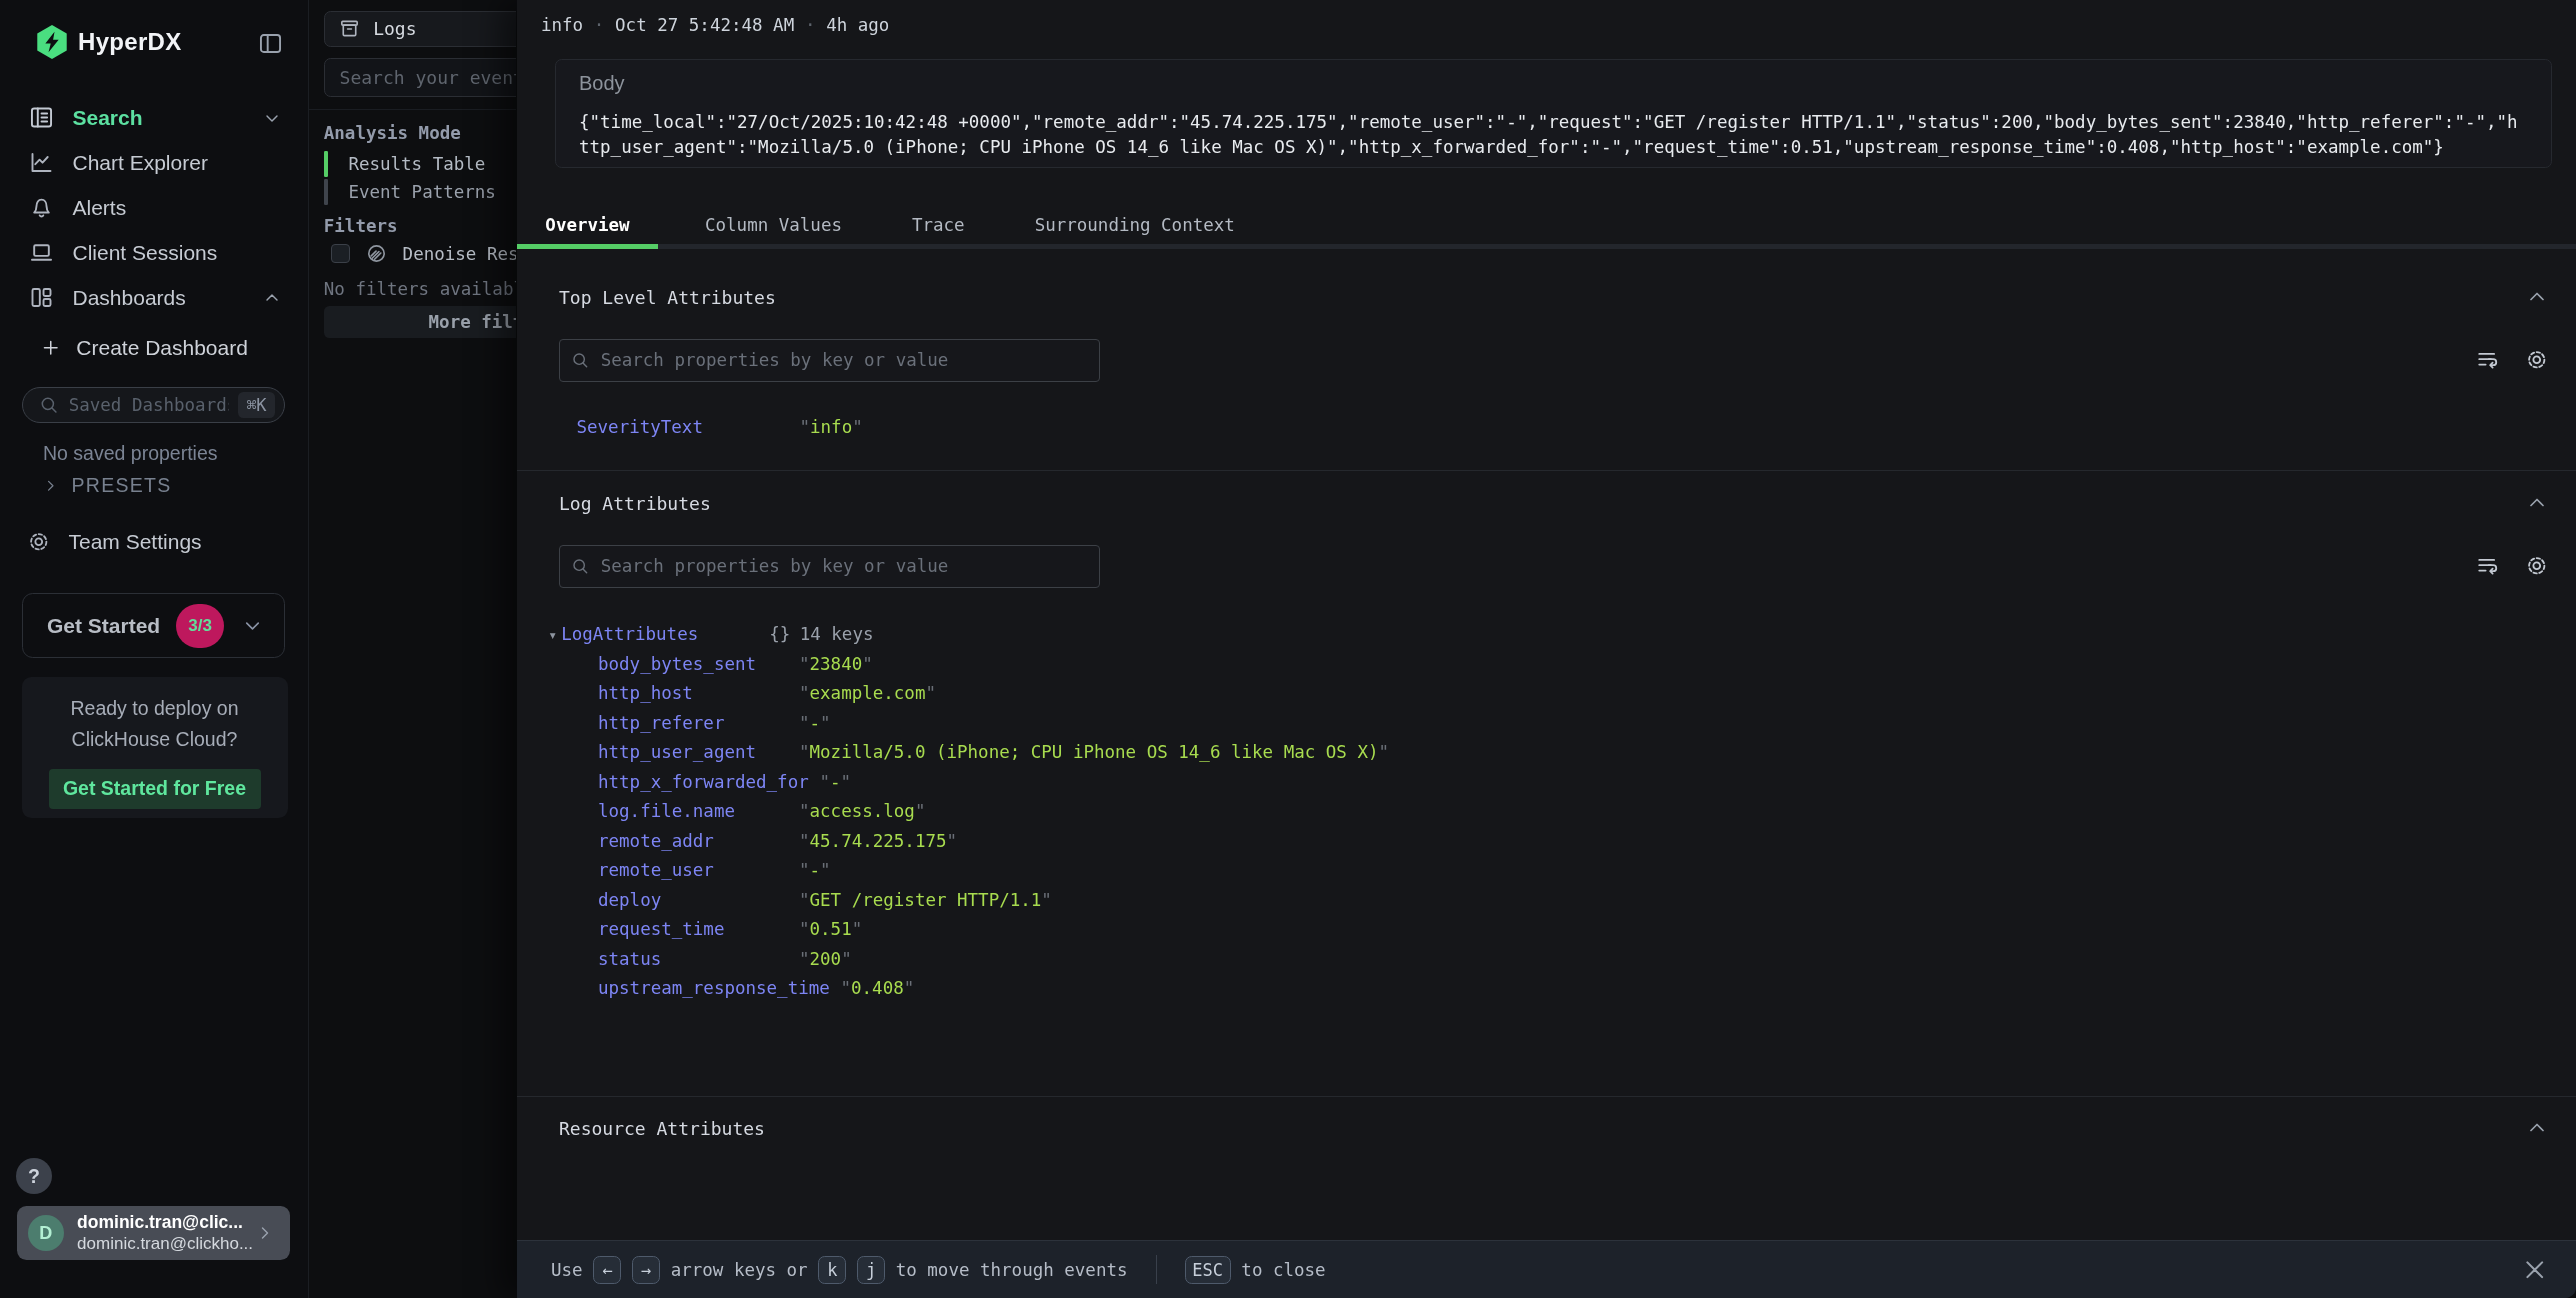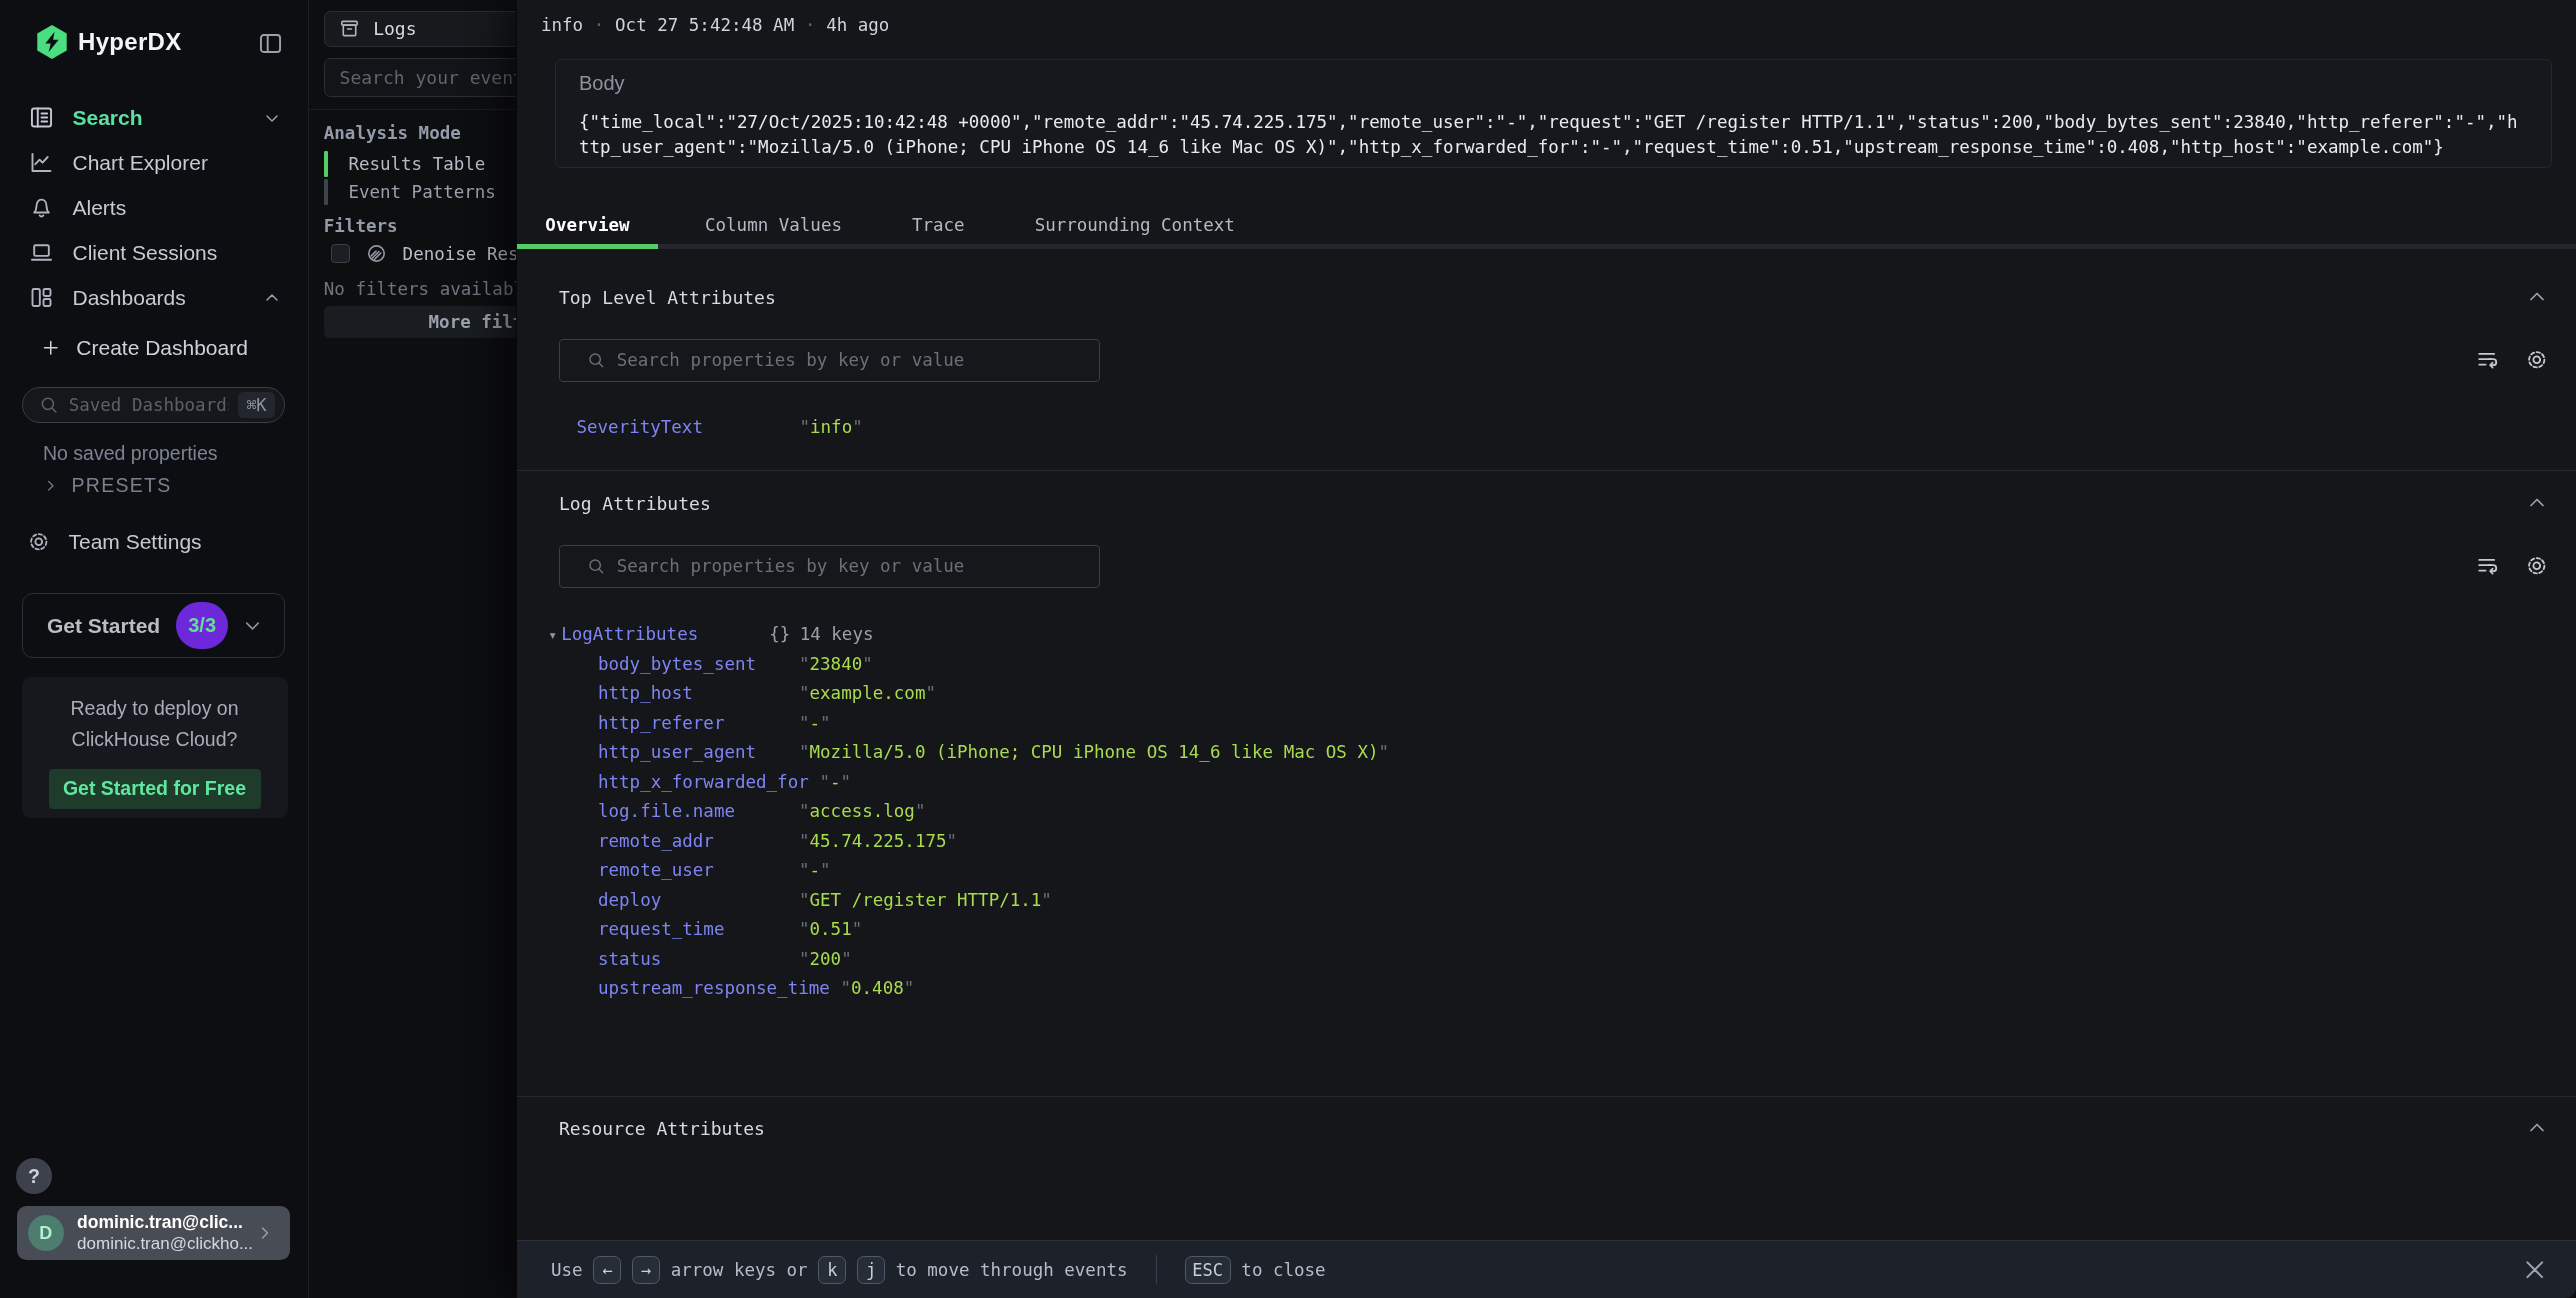--- a/index.html
+++ b/index.html
@@ -113,7 +113,7 @@
   .sec-collapse{margin-left:auto;color:#9aa2ae;cursor:pointer}
   .attr-toolbar{display:flex;align-items:center;margin-top:29.5px}
   .attr-search{width:541px;height:43px;border:0.7px solid #3c4046;border-radius:4px;background:#16171b;
-    display:flex;align-items:center;gap:10.7px;padding:0 26px;color:#6a707a}
+    display:flex;align-items:center;gap:10.7px;padding:0 10px;color:#6a707a}
   .attr-search .ph{font-size:17.5px;white-space:nowrap;overflow:hidden}
   .toolbar-icons{margin-left:auto;display:flex;align-items:center;gap:23px;color:#c3c9d2}
   .tool-btn{cursor:pointer}

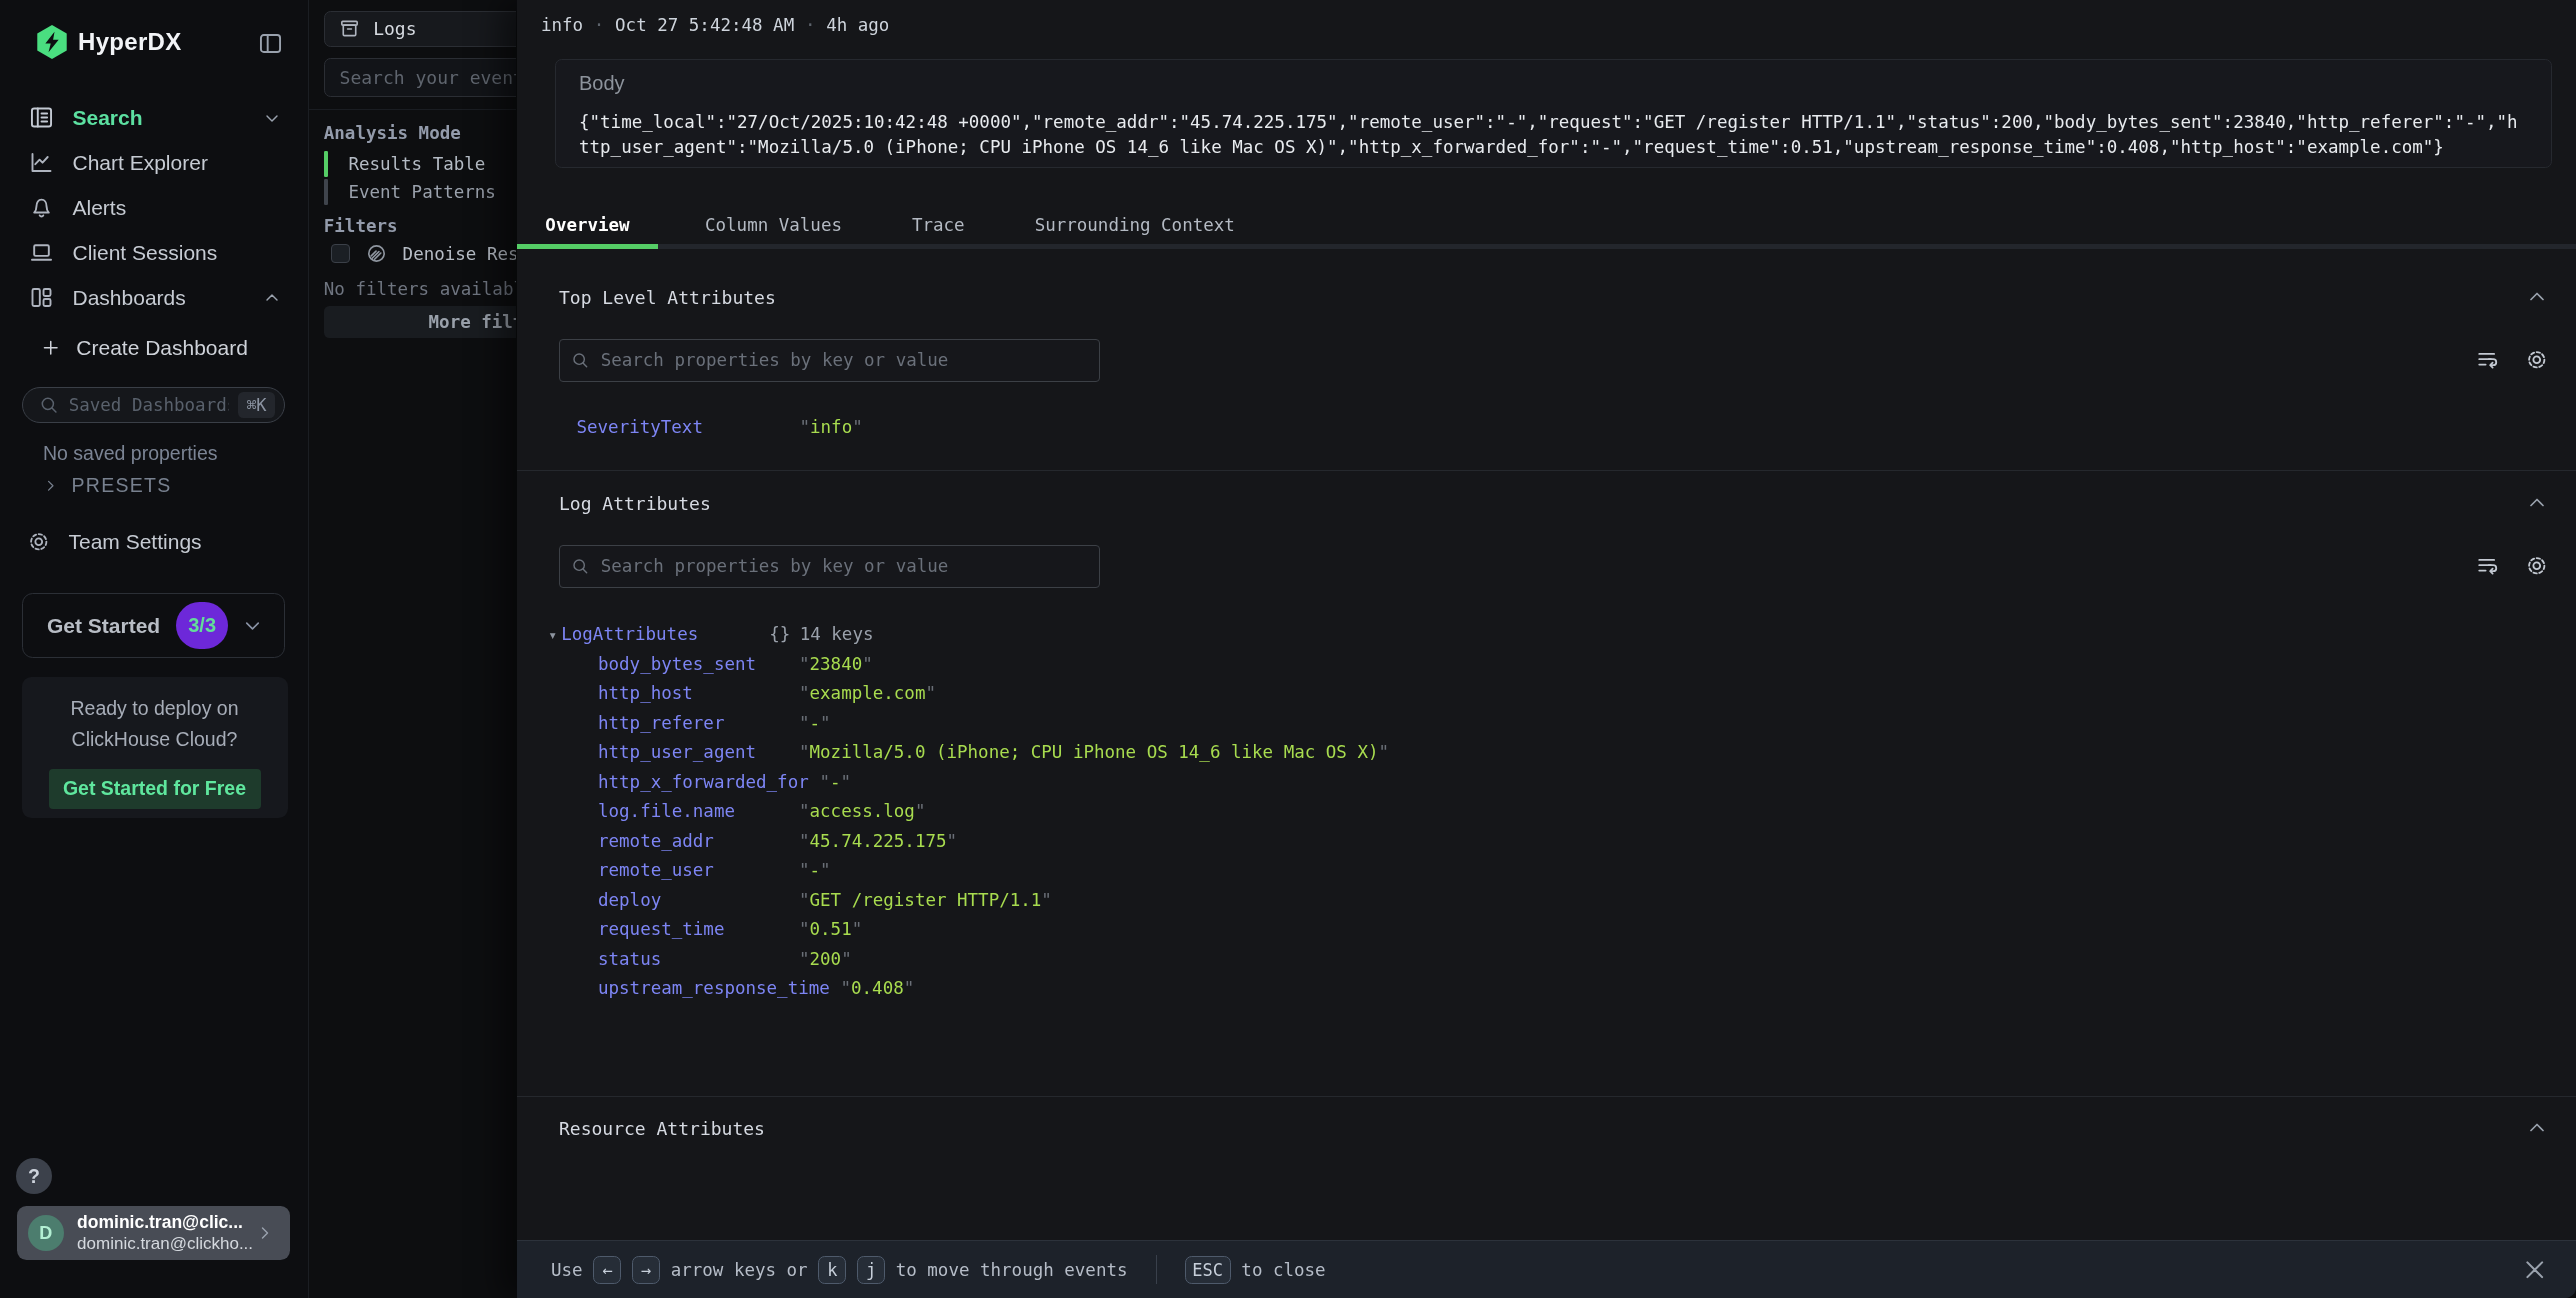--- a/index.html
+++ b/index.html
@@ -42,8 +42,8 @@
   .gs-card{position:absolute;left:22px;top:593px;width:263px;height:65px;border:0.7px solid #2b2f36;border-radius:10.7px;
     display:flex;align-items:center;padding:0 20px 0 24px;cursor:pointer}
   .gs-label{font-family:"Liberation Sans",sans-serif;font-weight:bold;font-size:21px;color:#b8bdc5}
-  .gs-badge{margin-left:16px;background:#6d28d9;color:#63dd9a;font-family:"Liberation Sans",sans-serif;font-weight:bold;
-    font-size:20px;border-radius:671px;padding:12px 12px}
+  .gs-badge{margin-left:16px;background:#be185d;color:#63dd9a;font-family:"Liberation Sans",sans-serif;font-weight:bold;
+    font-size:17px;border-radius:671px;padding:12px 12px}
   .gs-chev{margin-left:auto;color:#8a93a6}
   .promo-card{position:absolute;left:21.5px;top:677px;width:266px;height:141px;background:#16181d;border-radius:9.4px;text-align:center}
   .promo-l1{margin-top:20px;font-family:"Liberation Sans",sans-serif;font-size:19.5px;color:#a7adb8}

